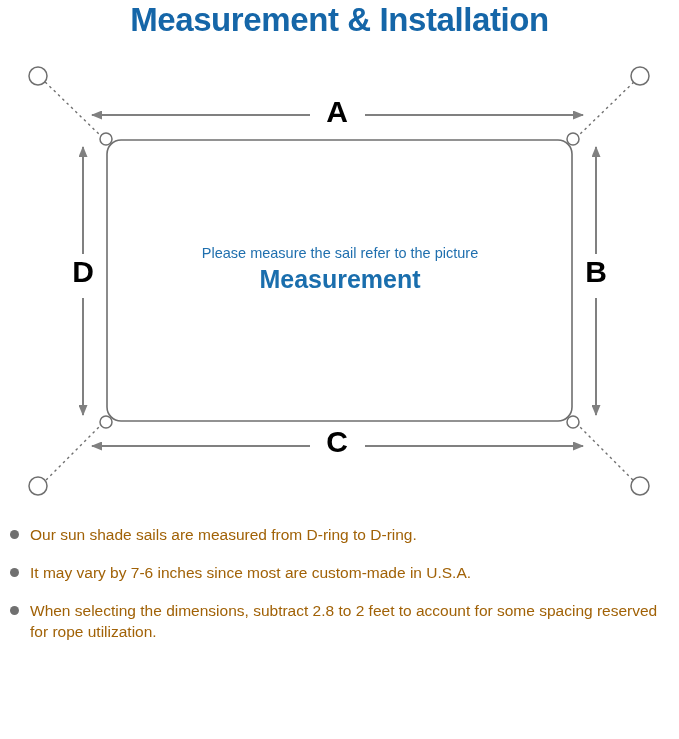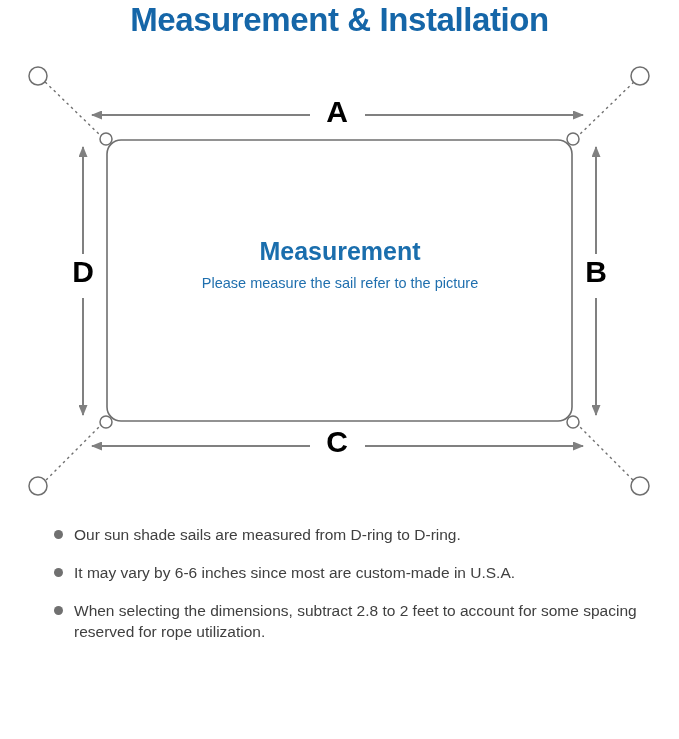--- a/index.html
+++ b/index.html
@@ -158,8 +158,8 @@
   <div class="dim-label" id="label-d">D</div>
 
   <div id="sail-caption">
+    <div id="sail-caption-sub">Please measure the sail refer to the picture</div>
     <div id="sail-caption-title">Measurement</div>
-    <div id="sail-caption-sub">Please measure the sail refer to the picture</div>
   </div>
 </div>
 

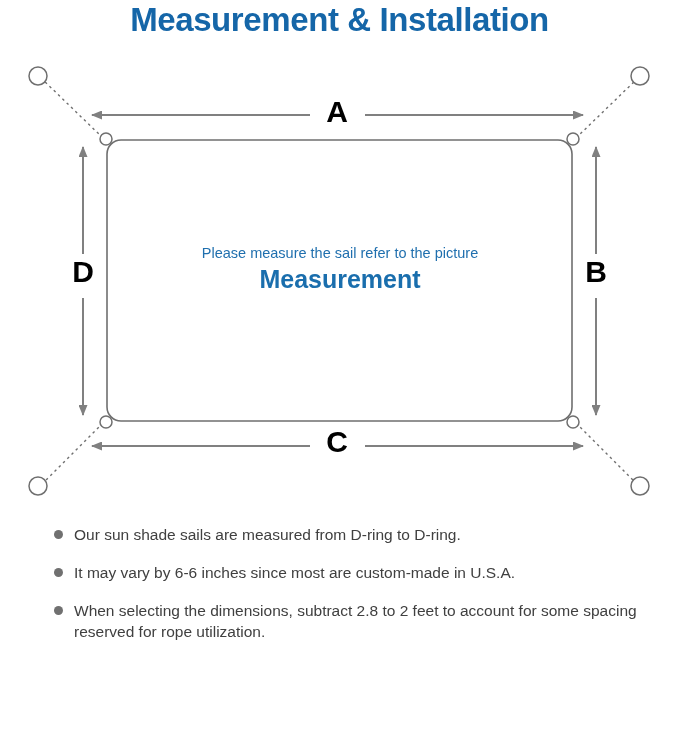--- a/index.html
+++ b/index.html
@@ -90,10 +90,9 @@
     padding-left: 30px;
     padding-right: 6px;
     margin-bottom: 17px;
-    color: #404040;
+    color: #a16207;
     font-size: 15.5px;
     line-height: 21px;
-    margin-left: 44px;
   }
   .note-bullet {
     position: absolute;

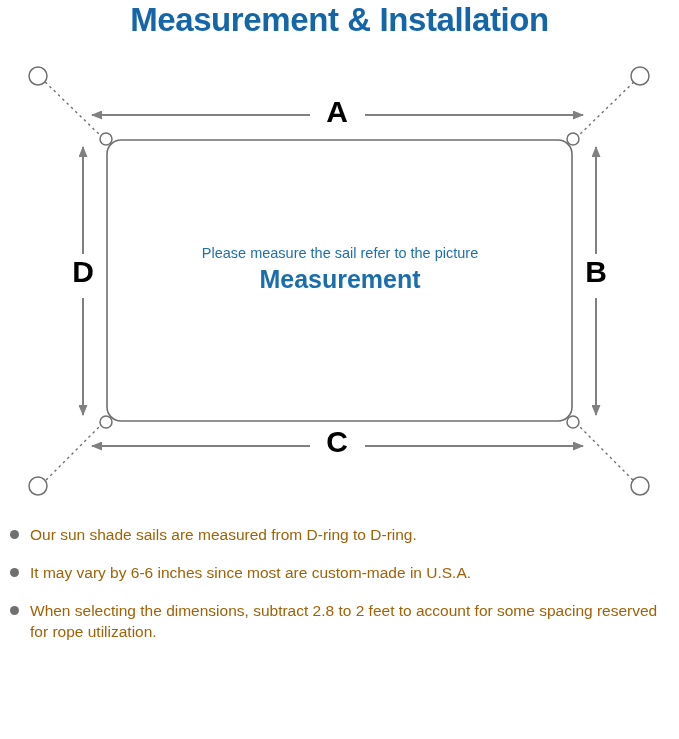--- a/index.html
+++ b/index.html
@@ -169,7 +169,7 @@
   </div>
   <div class="note-item">
     <span class="note-bullet"></span>
-    <span>It may vary by 6-6 inches since most are custom-made in U.S.A.</span>
+    <span>It may vary by 7-6 inches since most are custom-made in U.S.A.</span>
   </div>
   <div class="note-item">
     <span class="note-bullet"></span>

